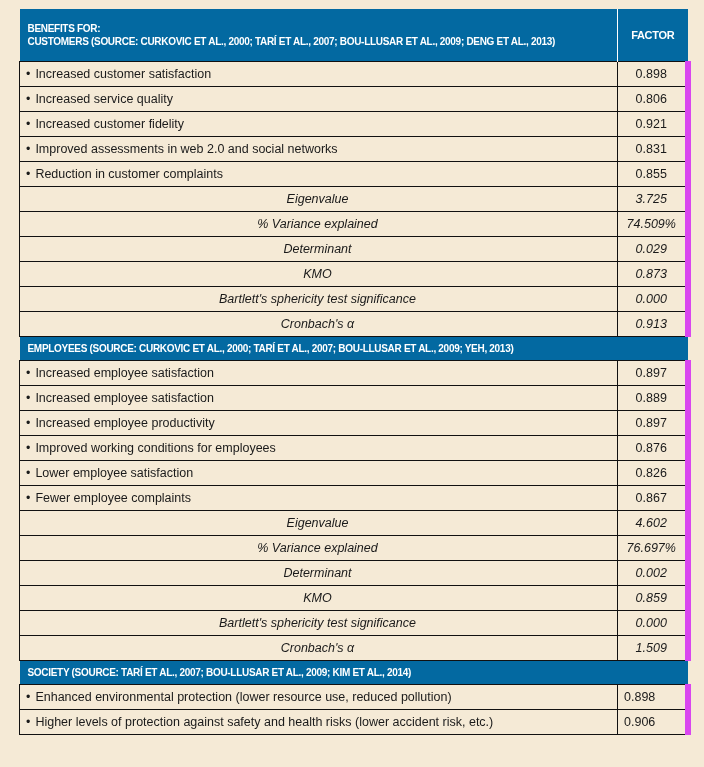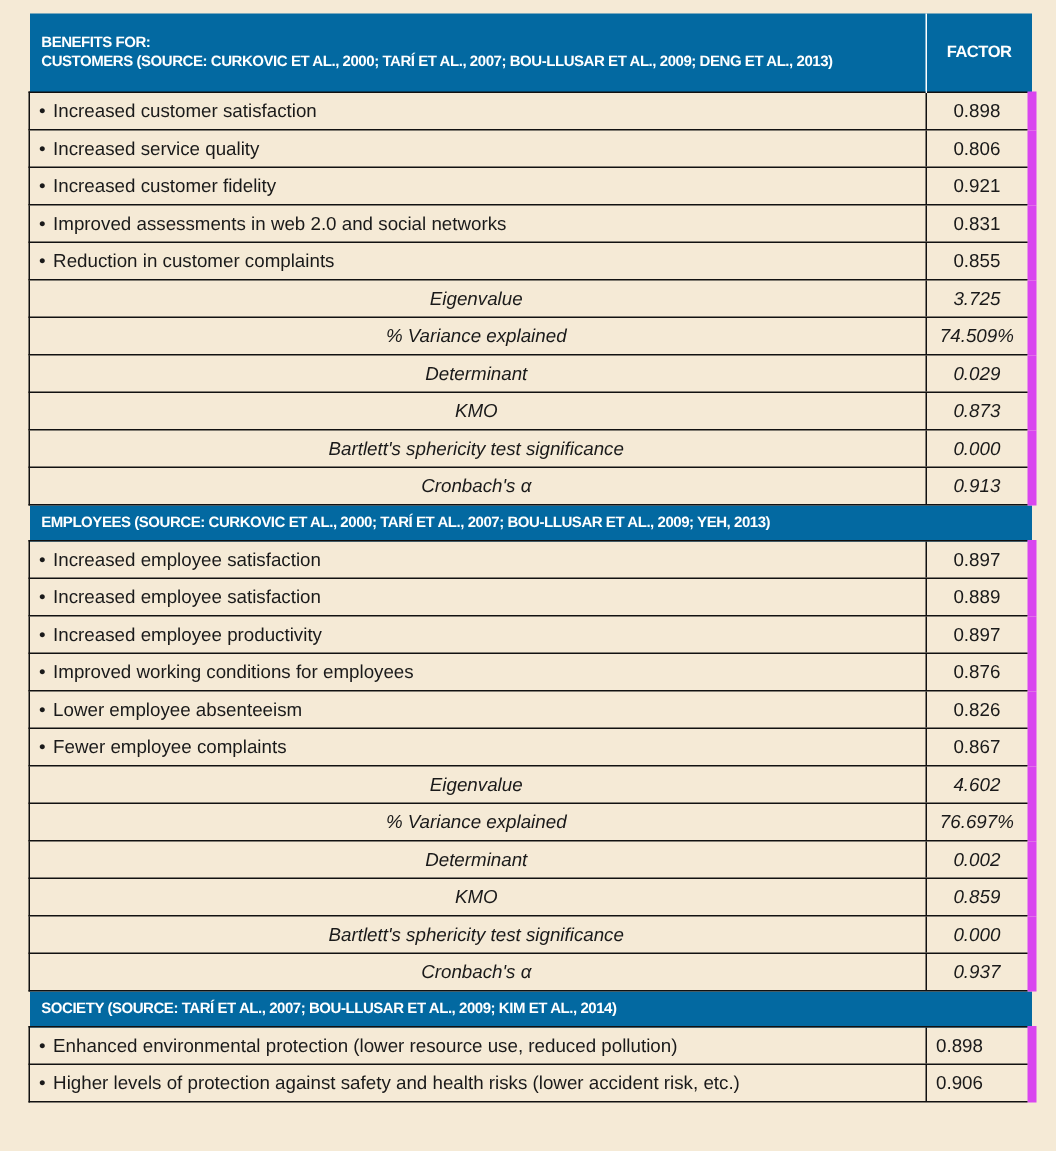--- a/index.html
+++ b/index.html
@@ -148,7 +148,7 @@
       <td class="val">0.876</td>
     </tr>
     <tr class="row">
-      <td class="lbl"><span class="bullet">•</span><span>Lower employee absenteeism</span></td>
+      <td class="lbl"><span class="bullet">•</span><span>Lower employee satisfaction</span></td>
       <td class="val">0.826</td>
     </tr>
     <tr class="row">

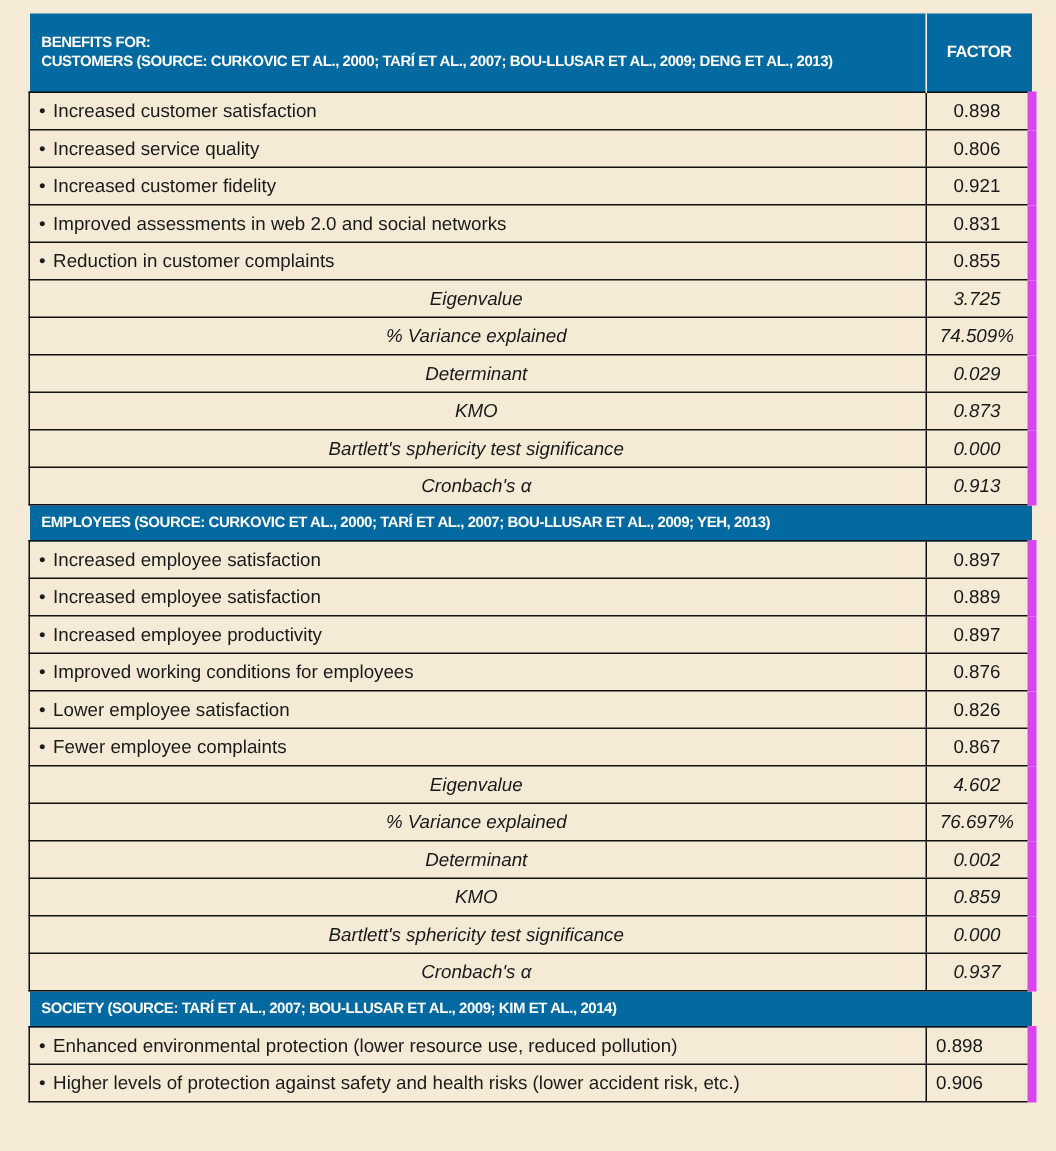--- a/index.html
+++ b/index.html
@@ -178,7 +178,7 @@
     </tr>
     <tr class="row stat">
       <td class="lbl">Cronbach's α</td>
-      <td class="val">0.937</td>
+      <td class="val">1.509</td>
     </tr>
 
     <tr class="hdr sub">

